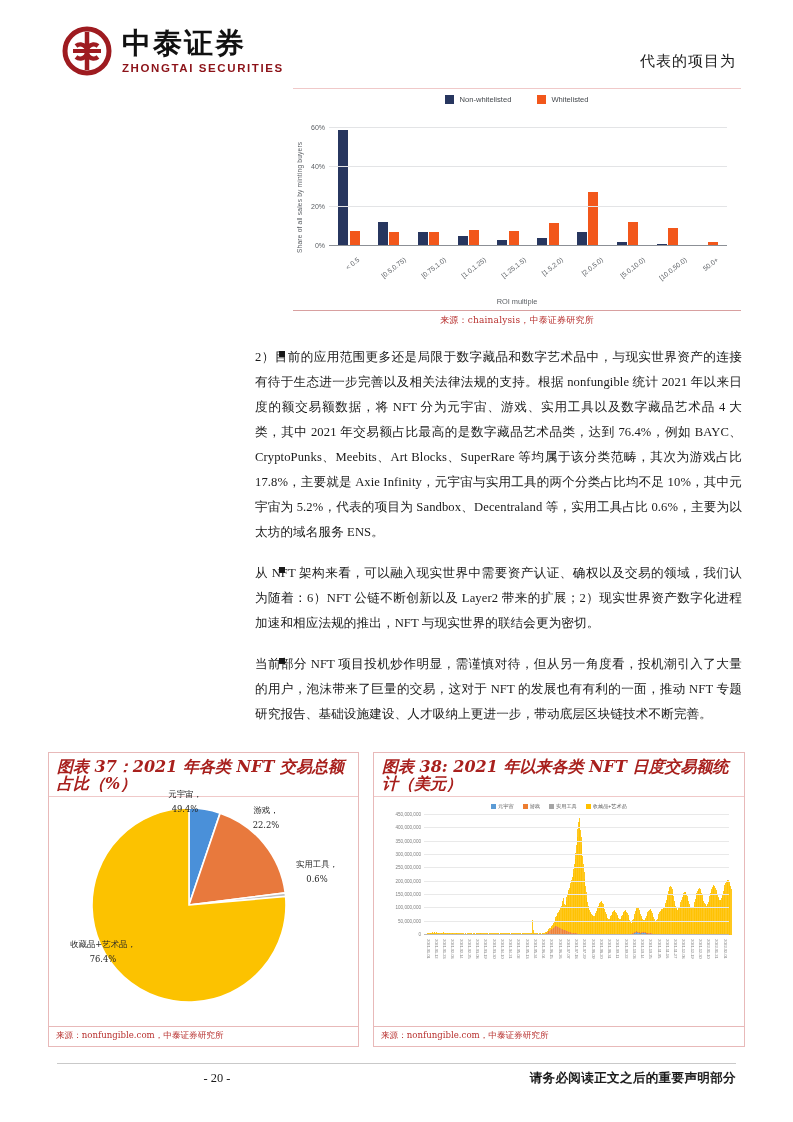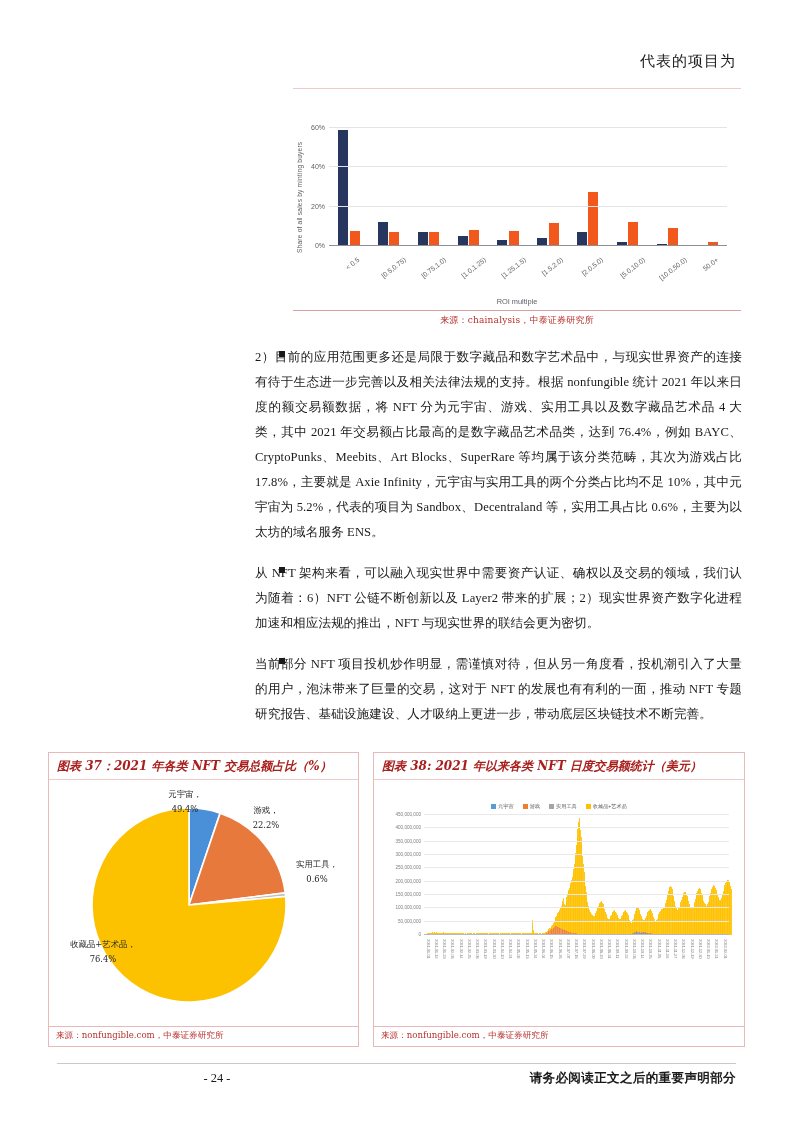--- a/index.html
+++ b/index.html
@@ -106,6 +106,20 @@
 <body>
 
 <div class="hdr">
+  <div class="logo-wrap">
+    <div class="logo-mark">
+      <svg width="50" height="50" viewBox="0 0 50 50">
+        <circle cx="25" cy="25" r="22" fill="none" stroke="#9e1b20" stroke-width="5"></circle>
+        <path d="M25 6 L25 44" stroke="#9e1b20" stroke-width="4.5" fill="none"></path>
+        <path d="M14 20 a7 7 0 1 1 0 11 M36 20 a7 7 0 1 0 0 11" stroke="#9e1b20" stroke-width="4.5" fill="none"></path>
+        <path d="M11 25 L39 25" stroke="#9e1b20" stroke-width="4" fill="none"></path>
+      </svg>
+    </div>
+    <div>
+      <div class="logo-cn">中泰证券</div>
+      <div class="logo-en">ZHONGTAI SECURITIES</div>
+    </div>
+  </div>
   <div class="hdr-right">代表的项目为</div>
 </div>
 

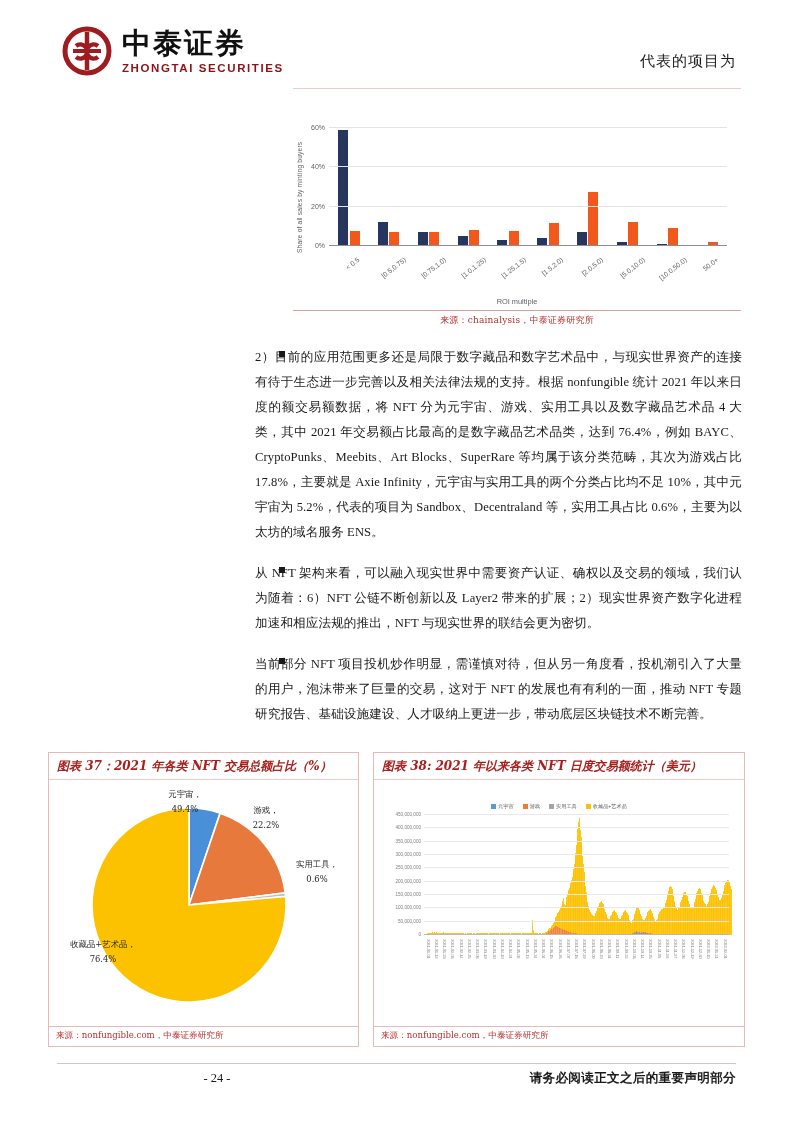--- a/index.html
+++ b/index.html
@@ -126,6 +126,16 @@
 <div class="topfig">
   <div class="topfig-rule-top"></div>
 
+  <div class="legend-top" id="legendTop">
+      <div class="k">
+        <span class="sw" style="background:#27365f"></span>
+        <span>Non-whitelisted</span>
+      </div>
+      <div class="k">
+        <span class="sw" style="background:#f2571b"></span>
+        <span>Whitelisted</span>
+      </div>
+    </div>
 
   <div class="ylab-top">Share of all sales by minting buyers</div>
 

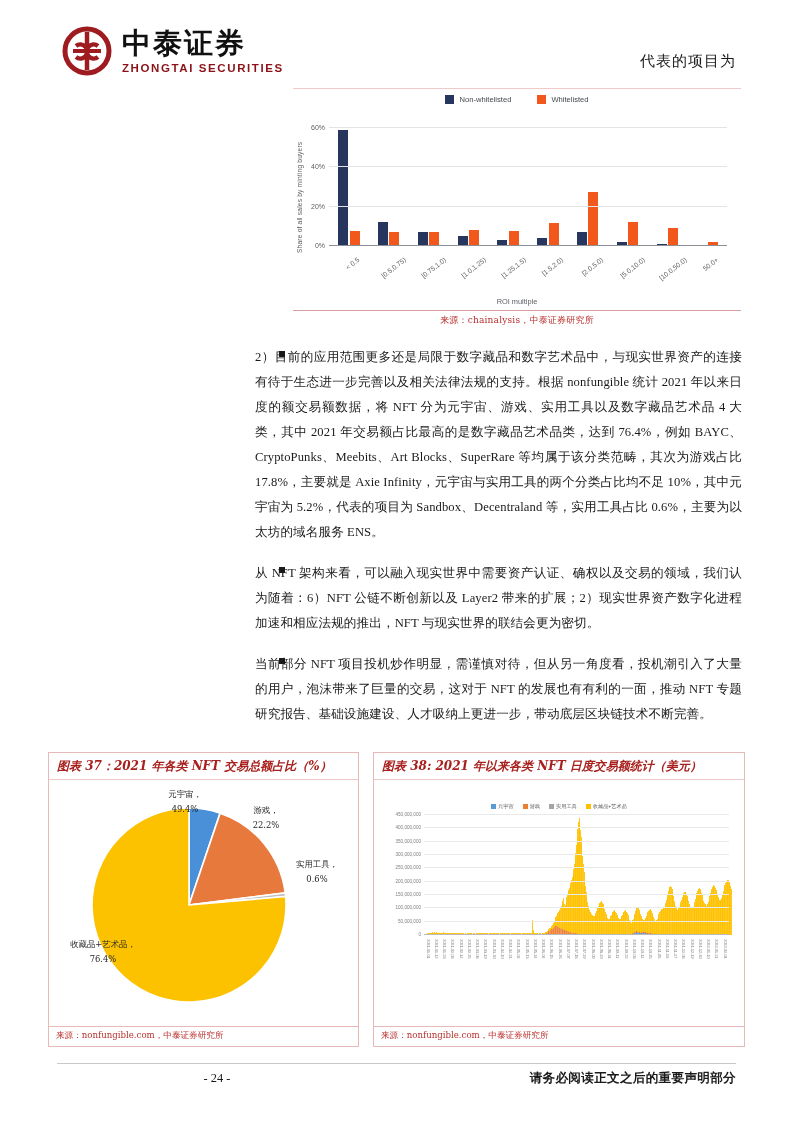--- a/index.html
+++ b/index.html
@@ -63,7 +63,7 @@
   .fig{position:absolute;top:0;height:295px;border:1px solid #e8b9b9;box-sizing:border-box;}
   .fig.left{left:0;width:311px;}
   .fig.right{left:325px;width:372px;}
-  .figtitle{color:#a8201d;font-weight:bold;font-style:italic;font-size:12px;
+  .figtitle{color:#a8201d;font-weight:bold;font-style:italic;font-size:16px;
             line-height:17px;padding:5px 8px 4px 8px;font-family:"DejaVu Serif",serif;}
   .fig .titlerule{height:1px;background:#f0c9c9;margin:0;}
   .figsrc{position:absolute;left:0;bottom:0;width:100%;}

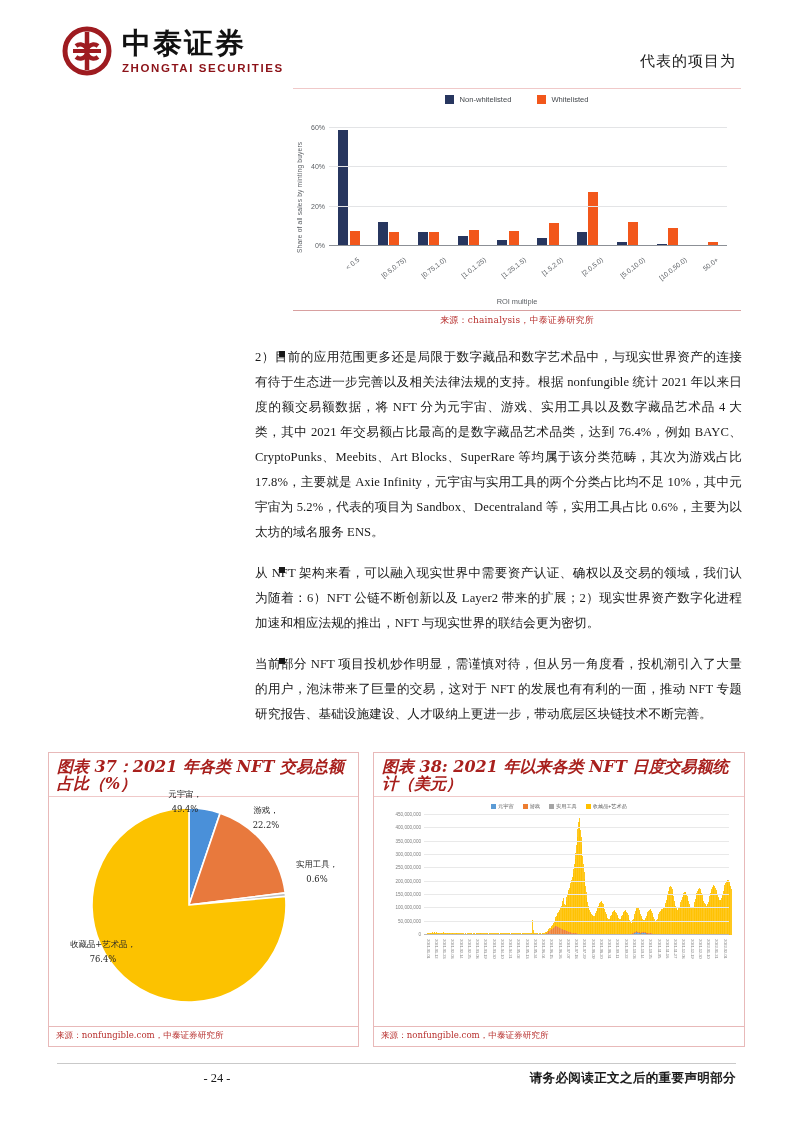--- a/index.html
+++ b/index.html
@@ -2087,7 +2087,7 @@
 <div class="footer">
   <div class="line"></div>
   <div class="row">
-    <div class="pageno">- 24 -</div>
+    <div class="pageno">- 20 -</div>
     <div class="foot-note">请务必阅读正文之后的重要声明部分</div>
   </div>
 </div>

